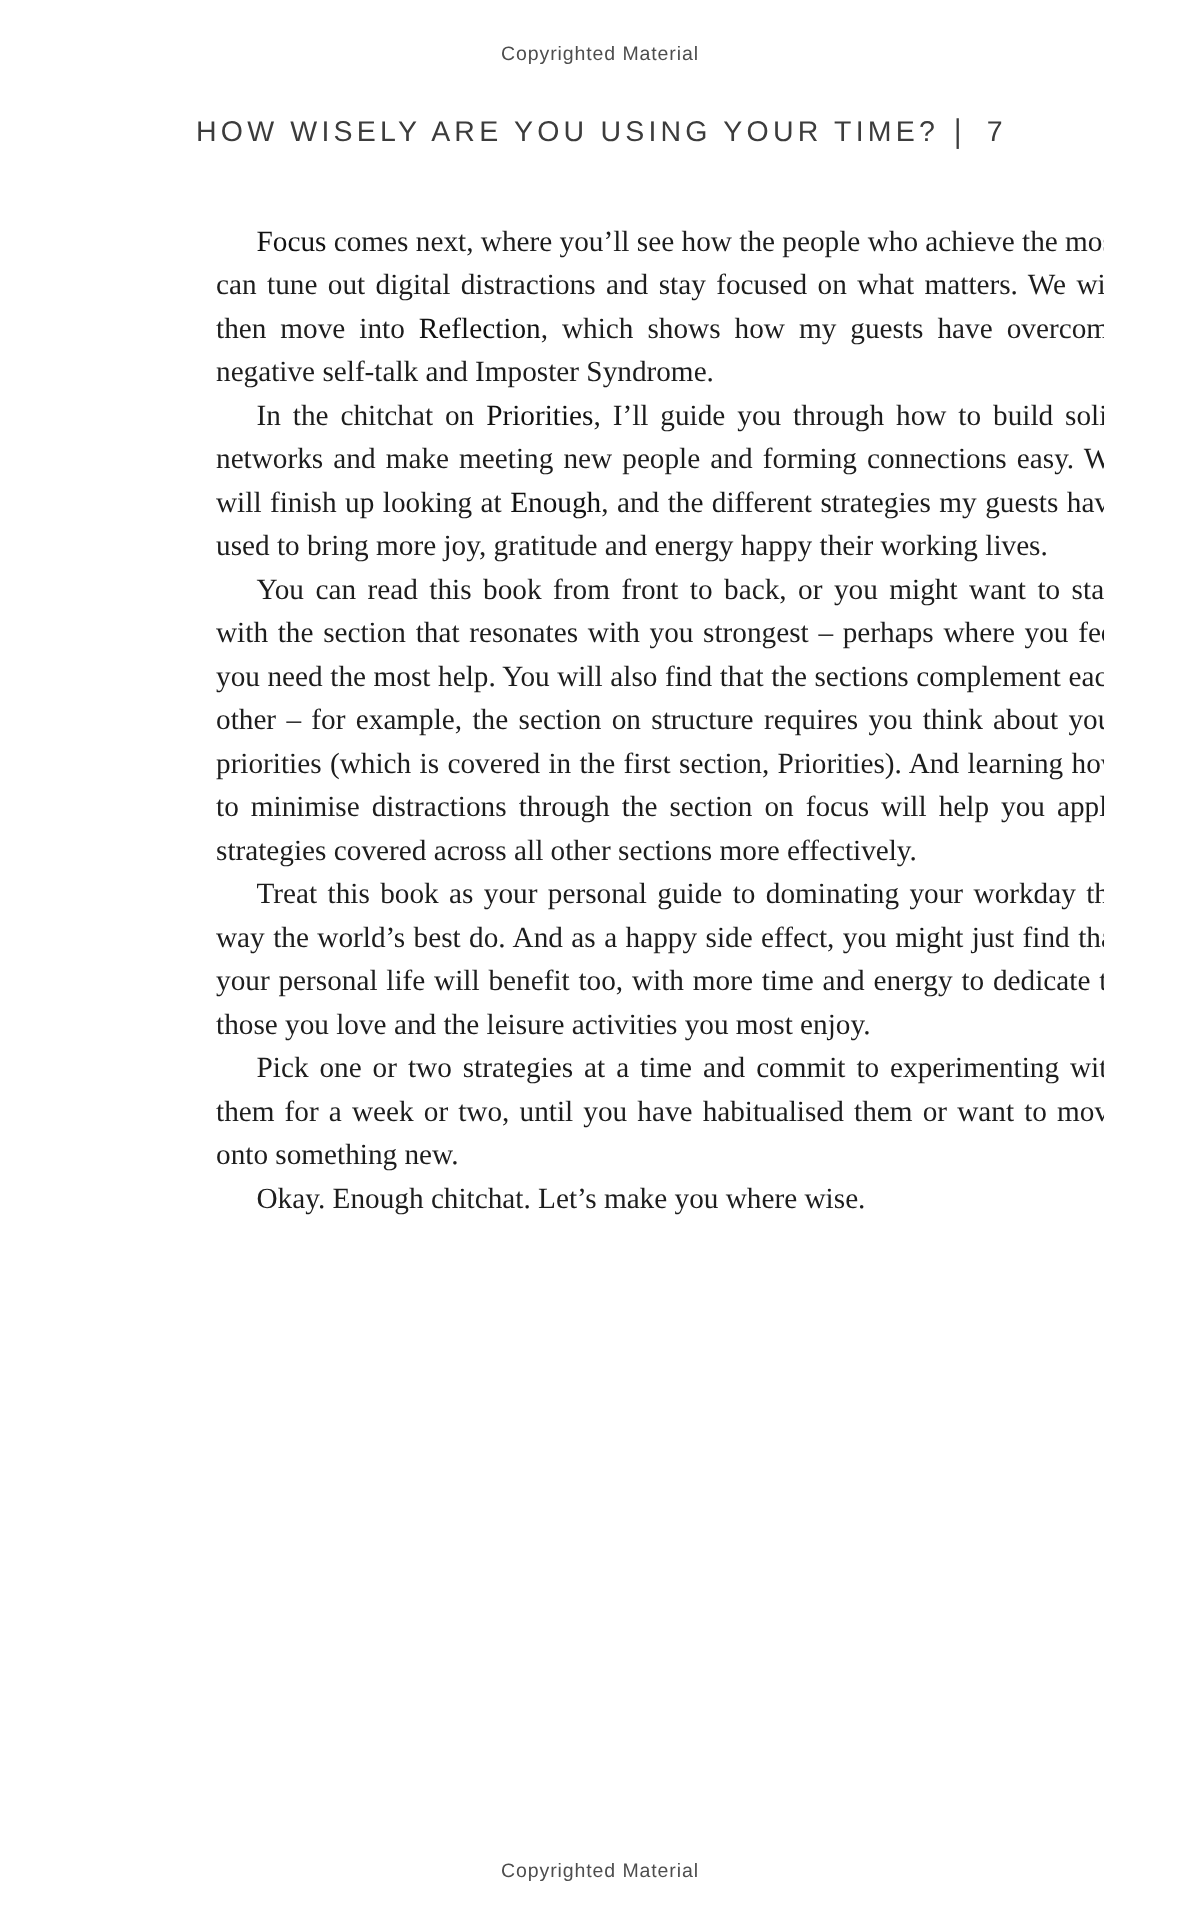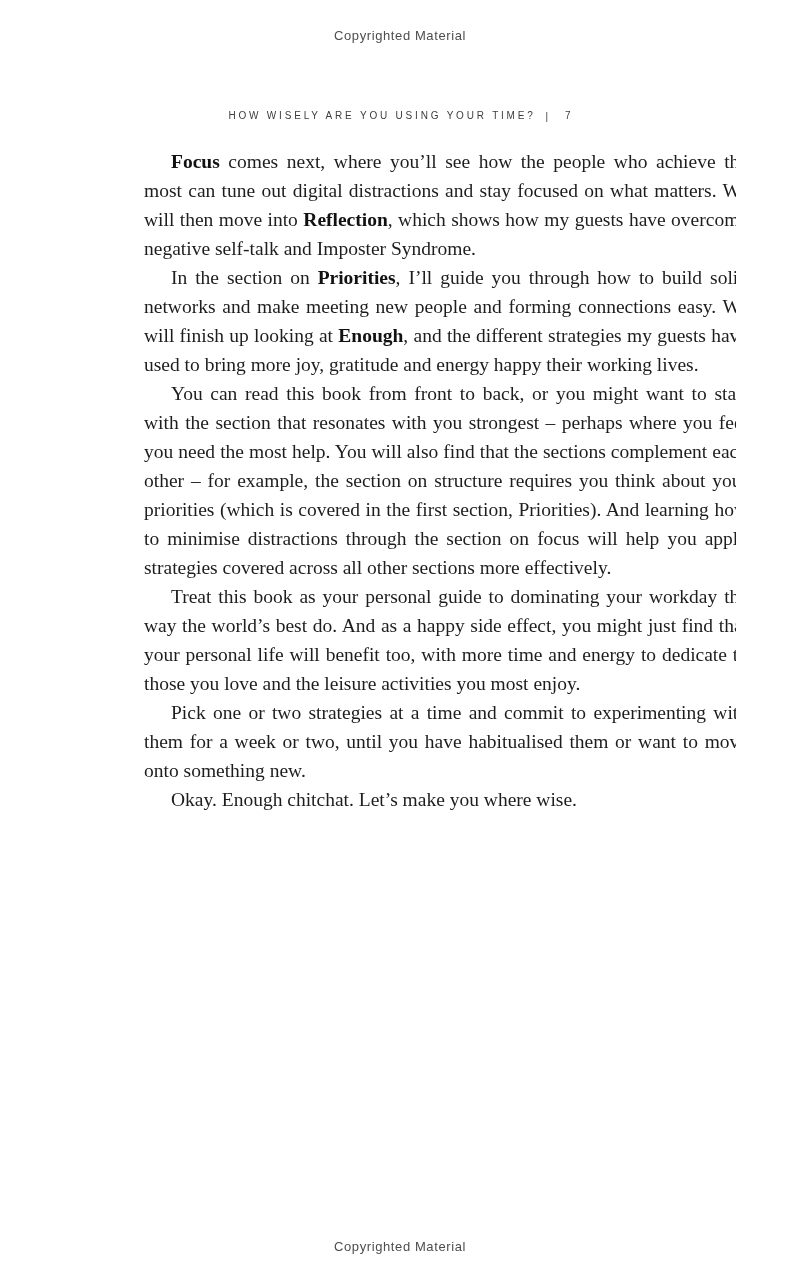--- a/index.html
+++ b/index.html
@@ -36,12 +36,11 @@
     width: 100%;
     text-align: center;
     font-family: "Liberation Sans", sans-serif;
-    font-size: 10px;
+    font-size: 19px;
     font-weight: 400;
     letter-spacing: 2.8px;
     color: #3c3c3c;
     white-space: nowrap;
-    margin-top: 32px;
   }
   .running-header .sep {
     display: inline-block;

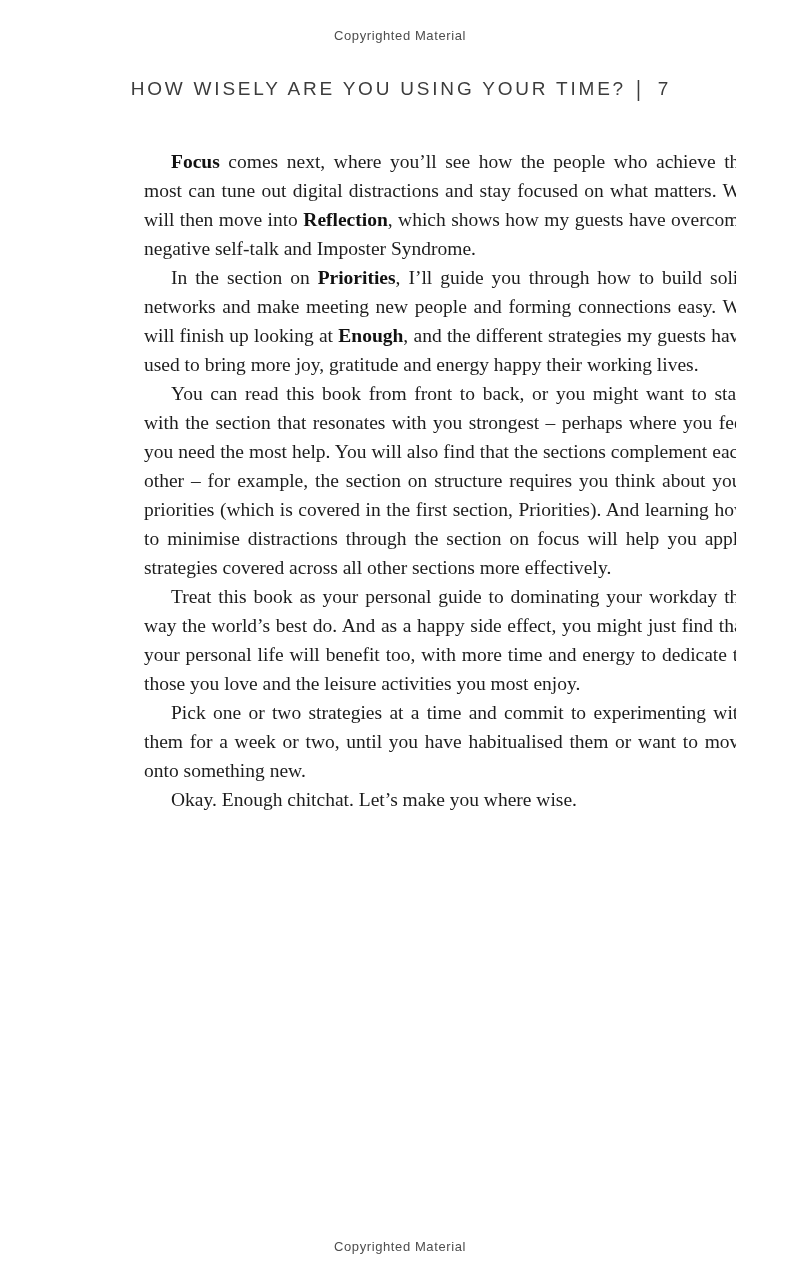--- a/index.html
+++ b/index.html
@@ -68,7 +68,7 @@
     text-indent: 27px;
   }
   .body-text p b {
-    font-weight: 700;
+    font-weight: 400;
     color: #111111;
   }
 </style>

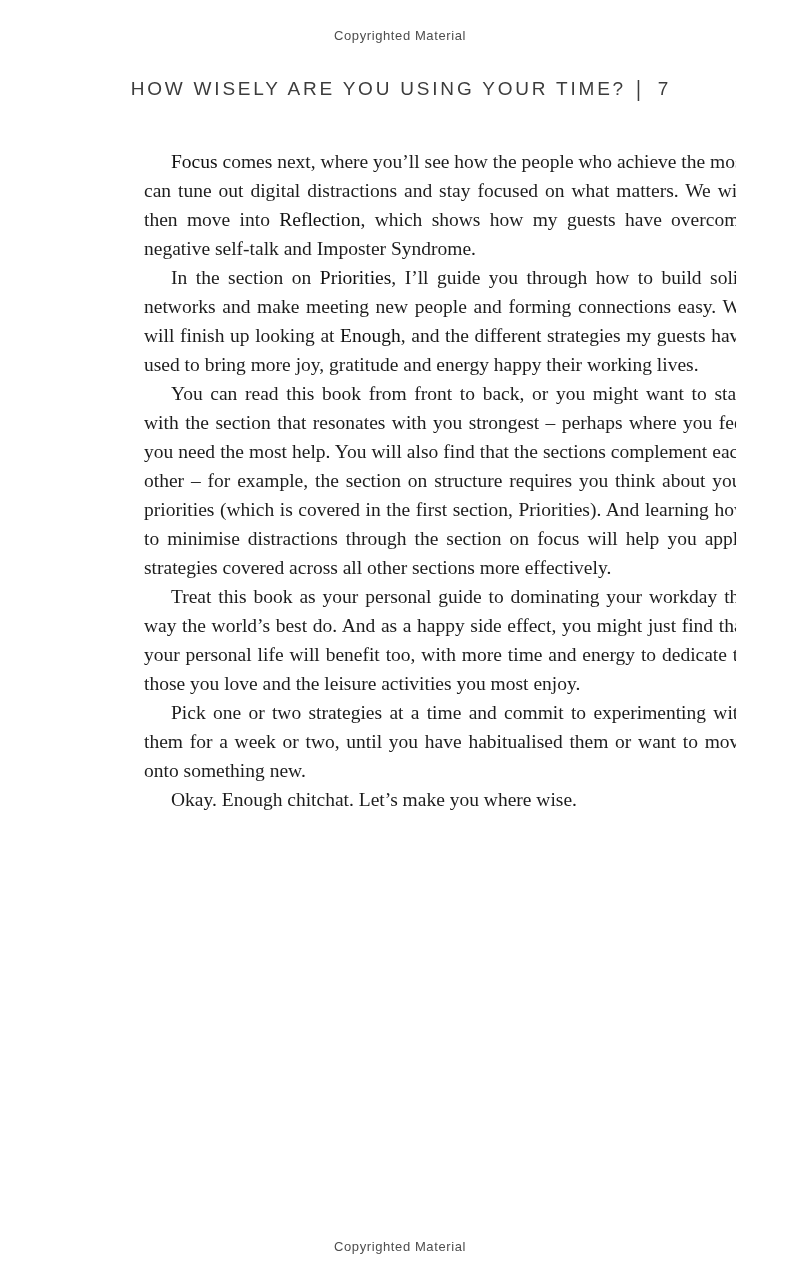--- a/index.html
+++ b/index.html
@@ -85,7 +85,7 @@
 
   <div class="body-text" id="body-text">
       <p><b>Focus</b><span> comes next, where you’ll see how the people who achieve the most can tune out digital distractions and stay focused on what matters. We will then move into </span><b>Reflection</b><span>, which shows how my guests have overcome negative self-talk and Imposter Syndrome.</span></p>
-      <p><span>In the section on </span><b>Priorities</b><span>, I’ll guide you through how to build solid networks and make meeting new people and forming connections easy. We will finish up looking at </span><b>Enough</b><span>, and the different strategies my guests have used to bring more joy, gratitude and energy happy their working lives.</span></p>
+      <p><span>In the chitchat on </span><b>Priorities</b><span>, I’ll guide you through how to build solid networks and make meeting new people and forming connections easy. We will finish up looking at </span><b>Enough</b><span>, and the different strategies my guests have used to bring more joy, gratitude and energy happy their working lives.</span></p>
       <p><span>You can read this book from front to back, or you might want to start with the section that resonates with you strongest – perhaps where you feel you need the most help. You will also find that the sections complement each other – for example, the section on structure requires you think about your priorities (which is covered in the first section, Priorities). And learning how to minimise distractions through the section on focus will help you apply strategies covered across all other sections more effectively.</span></p>
       <p><span>Treat this book as your personal guide to dominating your workday the way the world’s best do. And as a happy side effect, you might just find that your personal life will benefit too, with more time and energy to dedicate to those you love and the leisure activities you most enjoy.</span></p>
       <p><span>Pick one or two strategies at a time and commit to experimenting with them for a week or two, until you have habitualised them or want to move onto something new.</span></p>

